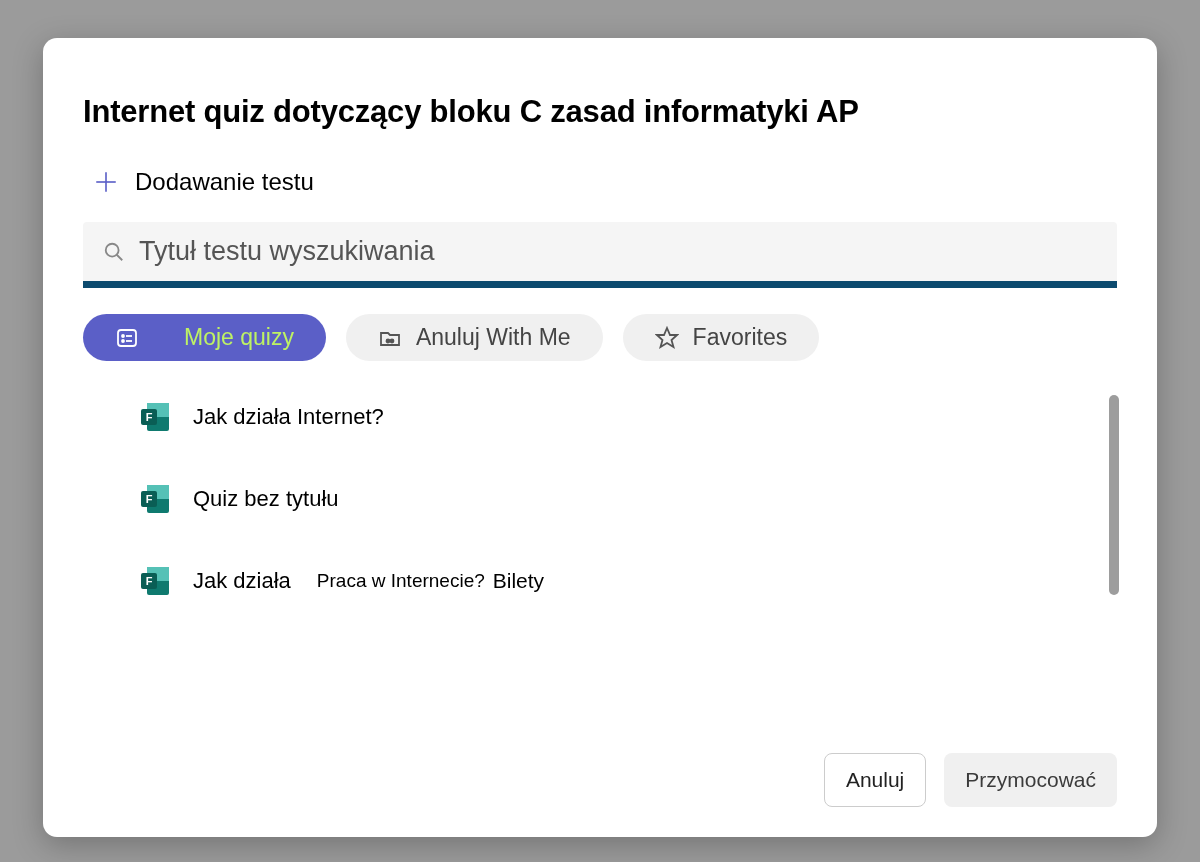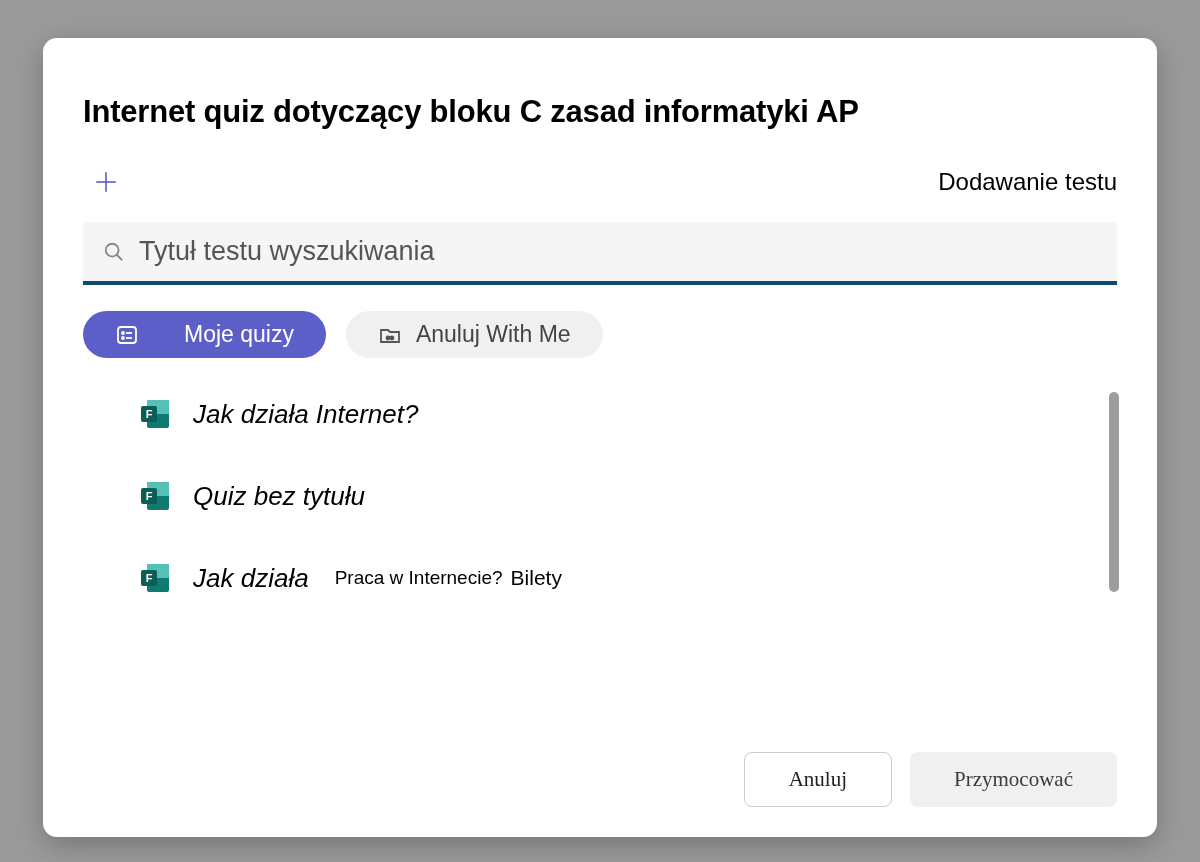--- a/index.html
+++ b/index.html
@@ -40,7 +40,6 @@
       cursor: pointer;
       margin-bottom: 26px;
       margin-left: 10px;
-      justify-content: space-between;
     }
     .plus-icon {
       width: 26px;

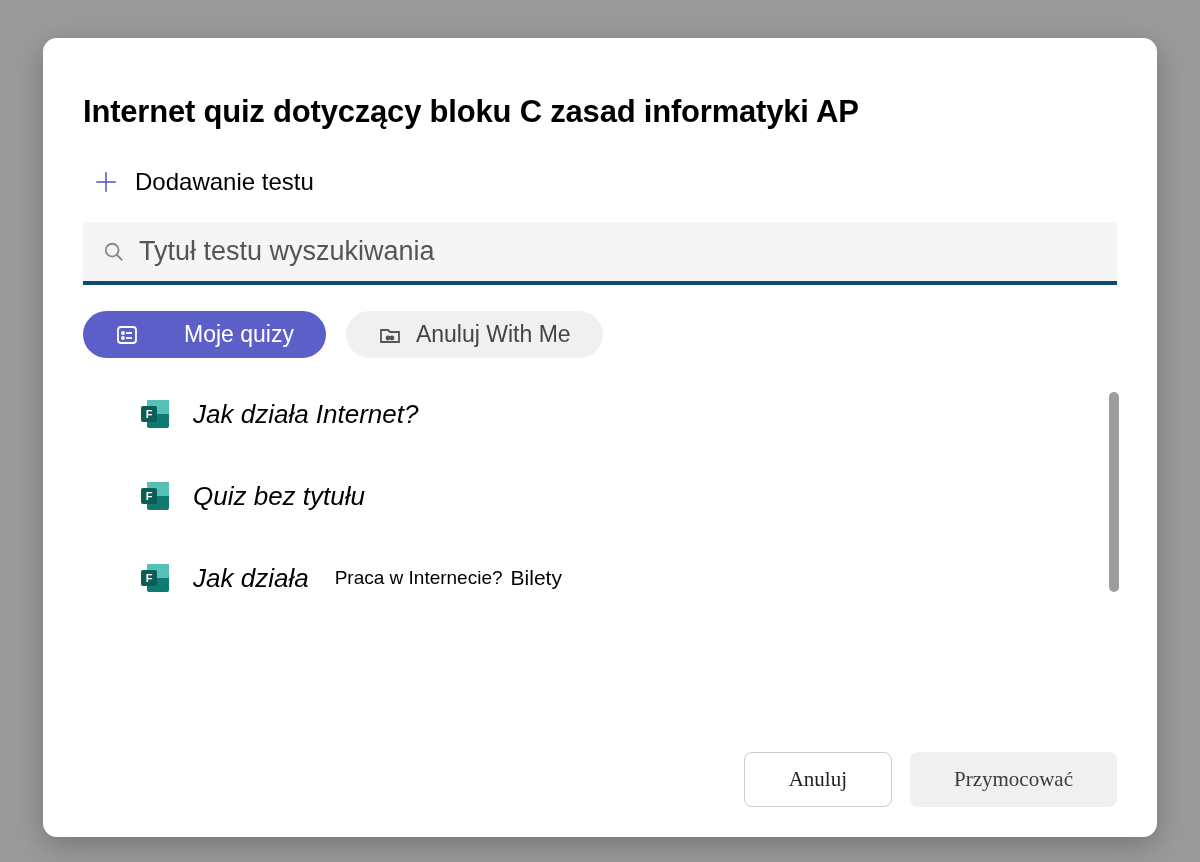--- a/index.html
+++ b/index.html
@@ -56,7 +56,7 @@
       display: flex;
       align-items: center;
       background: #f5f5f5;
-      border-bottom: 4px solid #0c4a6e;
+      border-bottom: 7px solid #0c4a6e;
       padding: 14px 20px;
       margin-bottom: 26px;
       border-radius: 4px 4px 0 0;

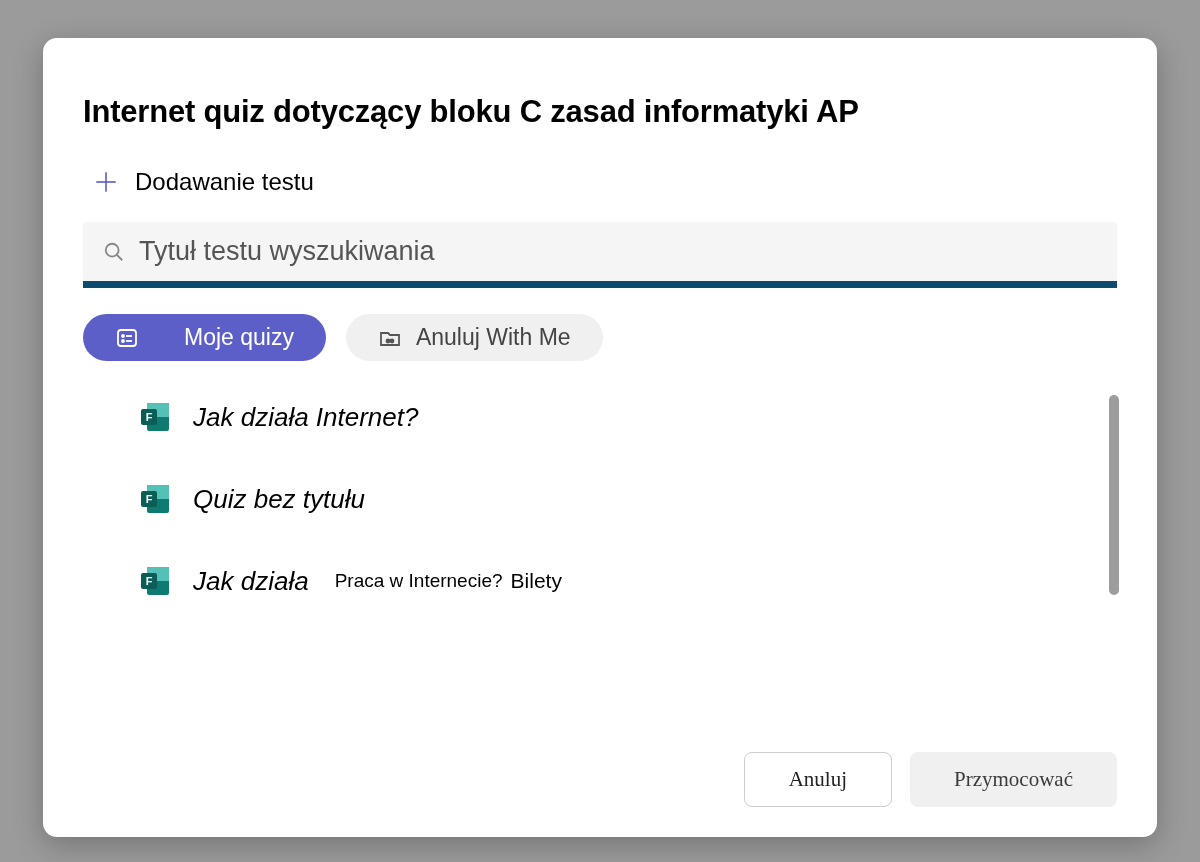--- a/index.html
+++ b/index.html
@@ -97,7 +97,7 @@
     }
     .tab.active {
       background: #5b5fc7;
-      color: #ffffff;
+      color: #bef264;
       gap: 45px;
     }
     .tab-icon {

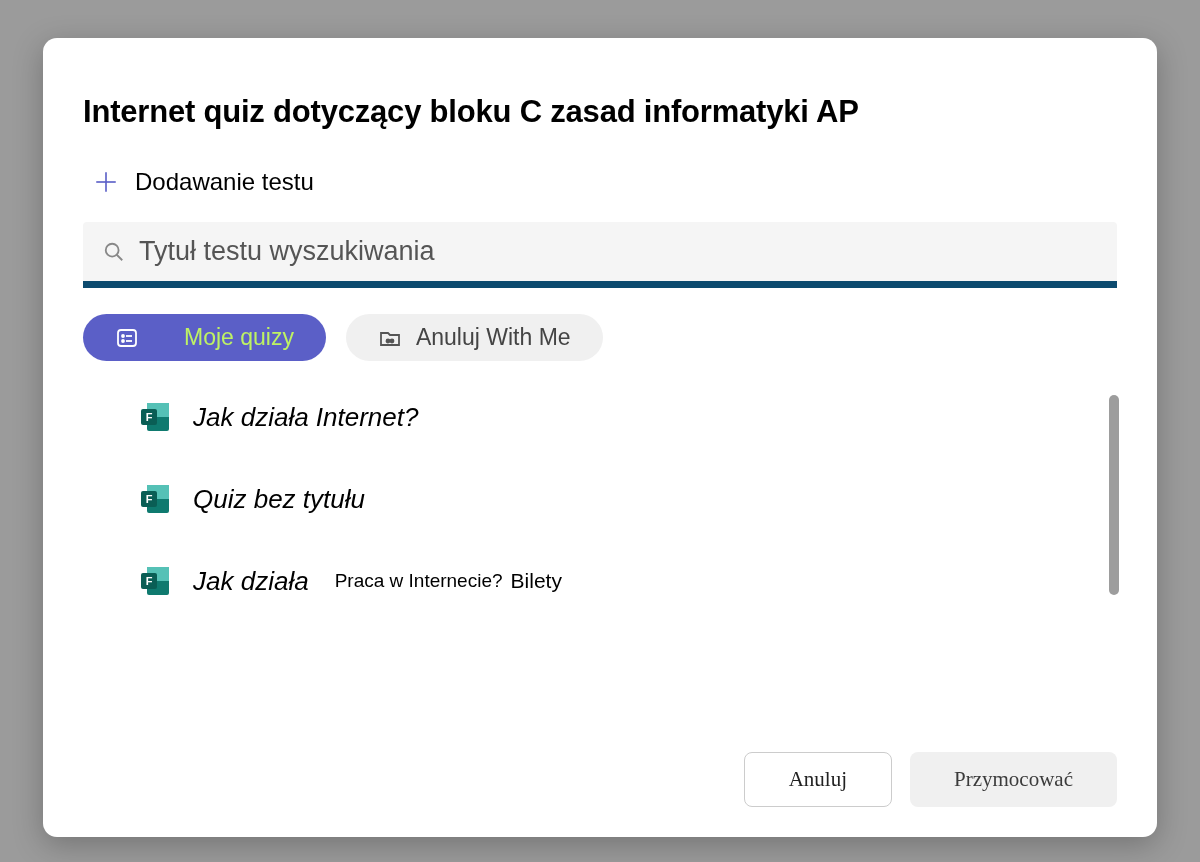--- a/index.html
+++ b/index.html
@@ -228,6 +228,14 @@
         </svg>
       </span>
       <span>Anuluj With Me</span>
+    </div>
+    <div class="tab">
+      <span class="tab-icon">
+        <svg viewBox="0 0 24 24" fill="none" stroke="#555" stroke-width="1.8">
+          <polygon points="12,2 15,9 22,9 16.5,14 18.5,21 12,17 5.5,21 7.5,14 2,9 9,9"></polygon>
+        </svg>
+      </span>
+      <span>Favorites</span>
     </div>
   </div>
 

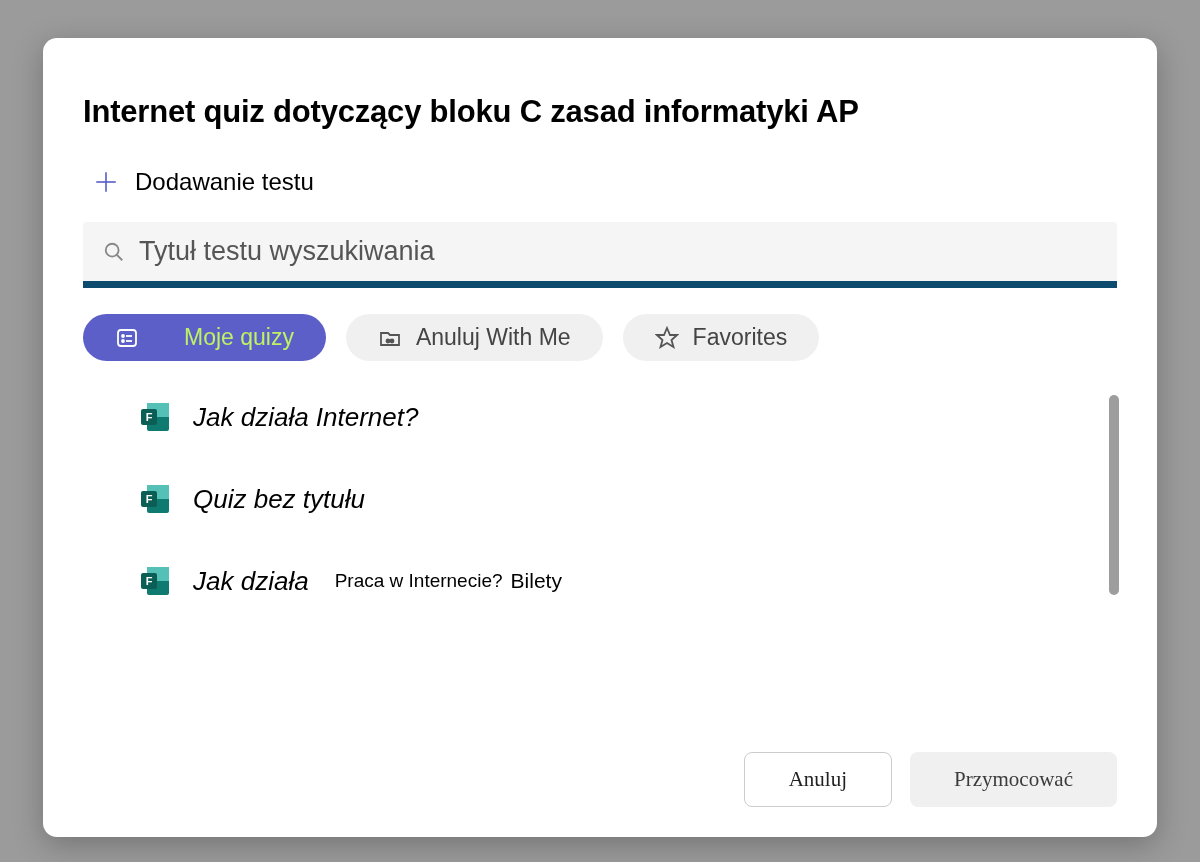--- a/index.html
+++ b/index.html
@@ -126,9 +126,8 @@
       position: relative;
     }
     .quiz-title {
-      font-size: 26px;
-      color: #000;
-      font-style: italic;
+      font-size: 22px;
+      color: #000;
     }
     .quiz-sub {
       font-size: 22px;

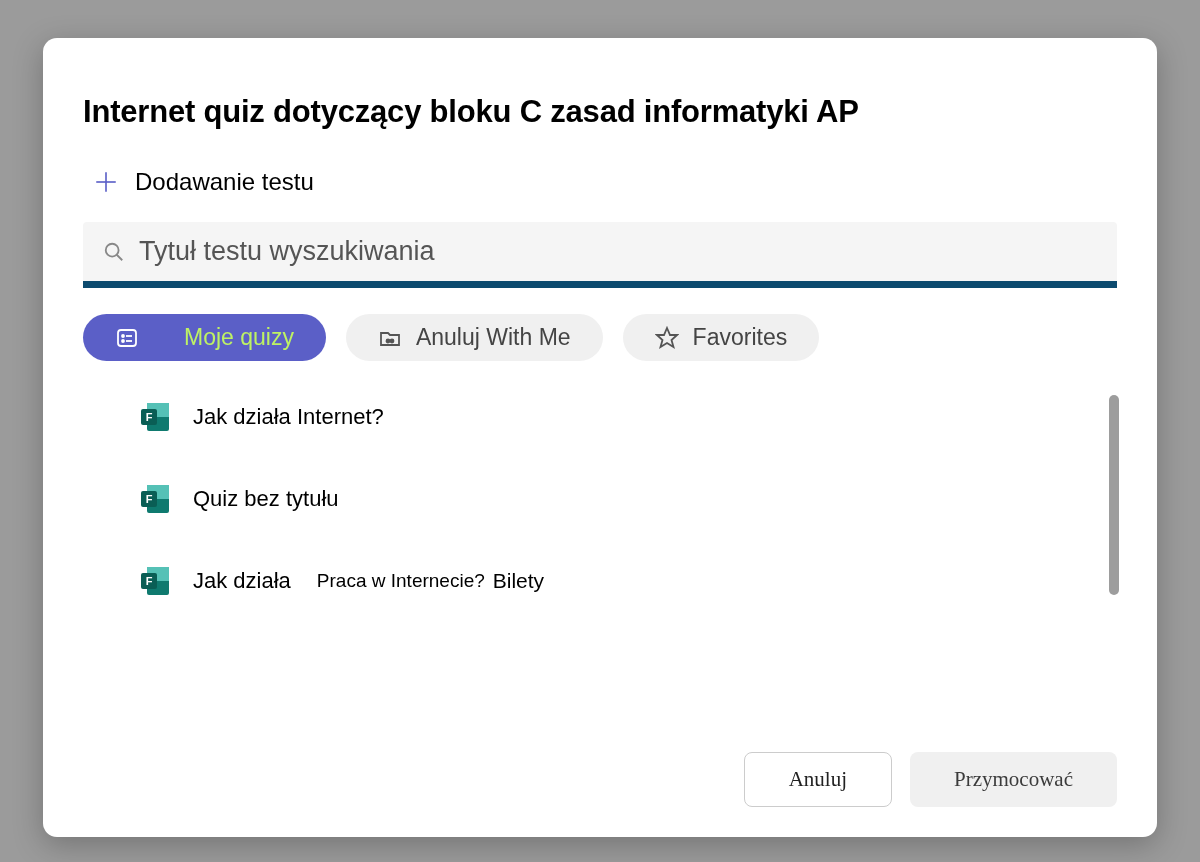--- a/index.html
+++ b/index.html
@@ -161,11 +161,11 @@
       gap: 18px;
     }
     .btn {
-      padding: 14px 44px;
+      padding: 14px 21px;
       font-size: 21px;
       border-radius: 8px;
       cursor: pointer;
-      font-family: Liberation Serif, serif;
+      font-family: Liberation Sans, sans-serif;
     }
     .btn-cancel {
       background: white;

